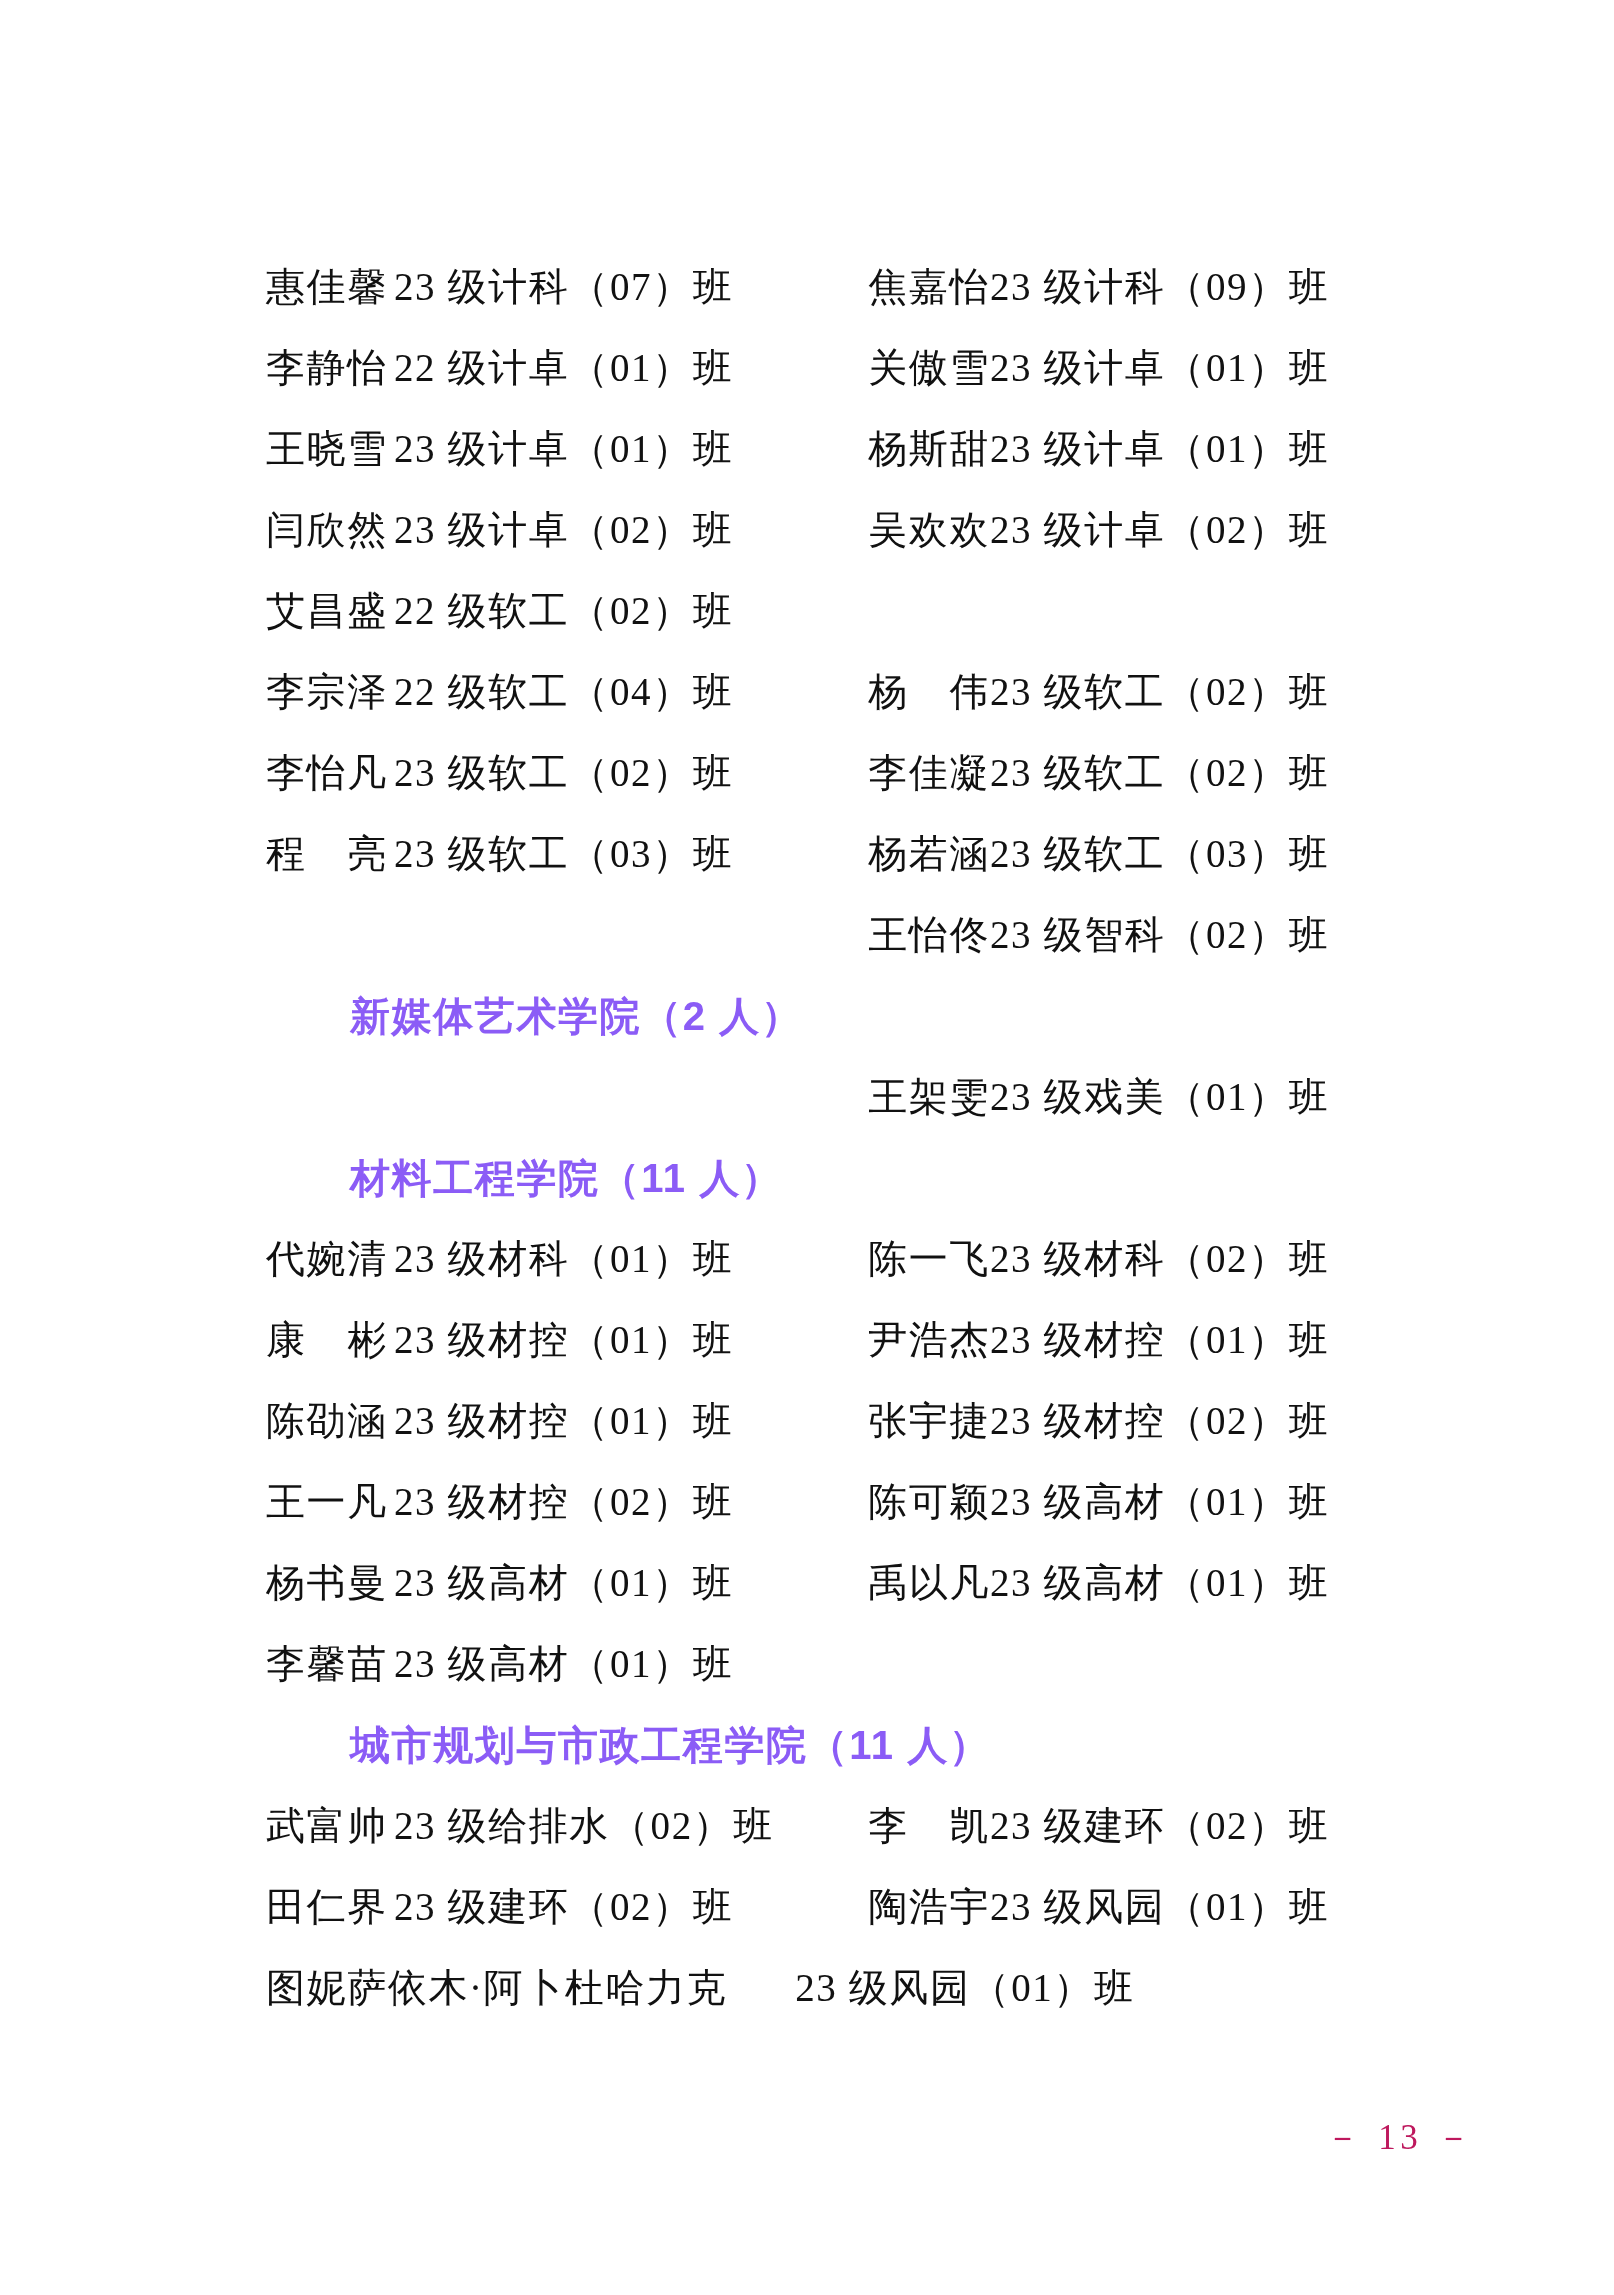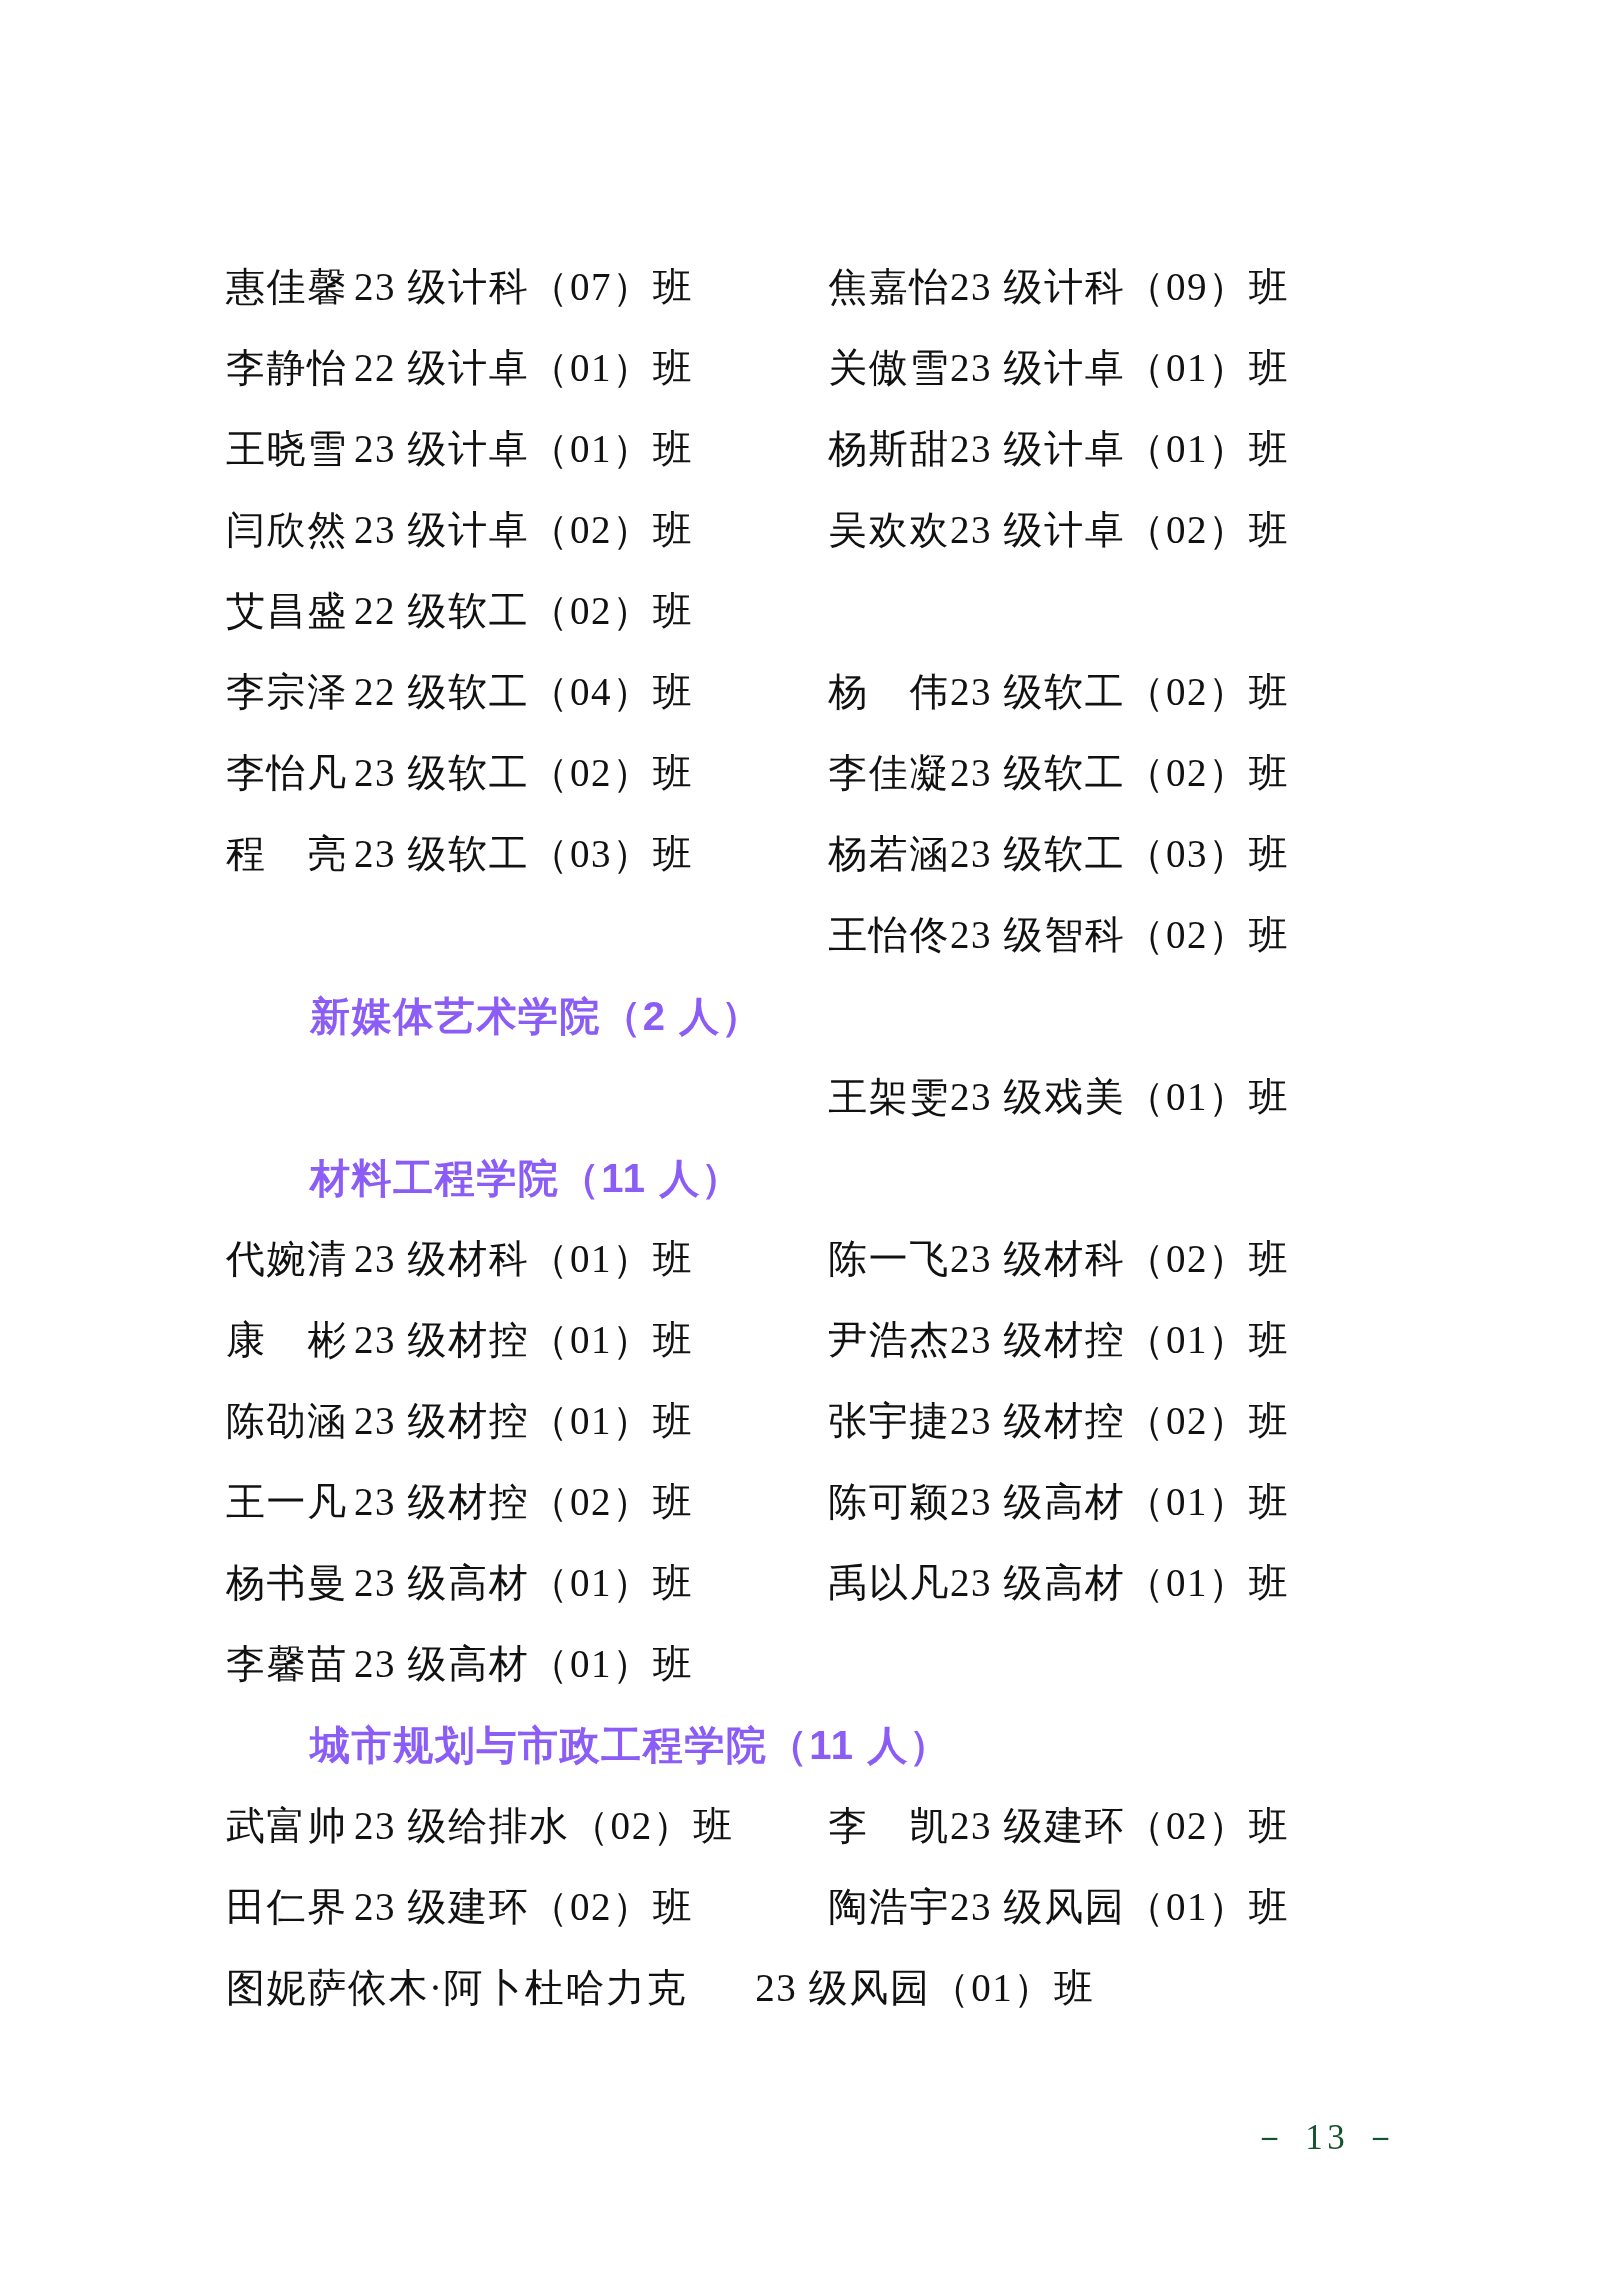--- a/index.html
+++ b/index.html
@@ -15,6 +15,7 @@
     position:absolute;inset:0;
     padding-top:246px;
     box-sizing:border-box;
+    padding-left:40px;
   }
   .line{
     position:relative;

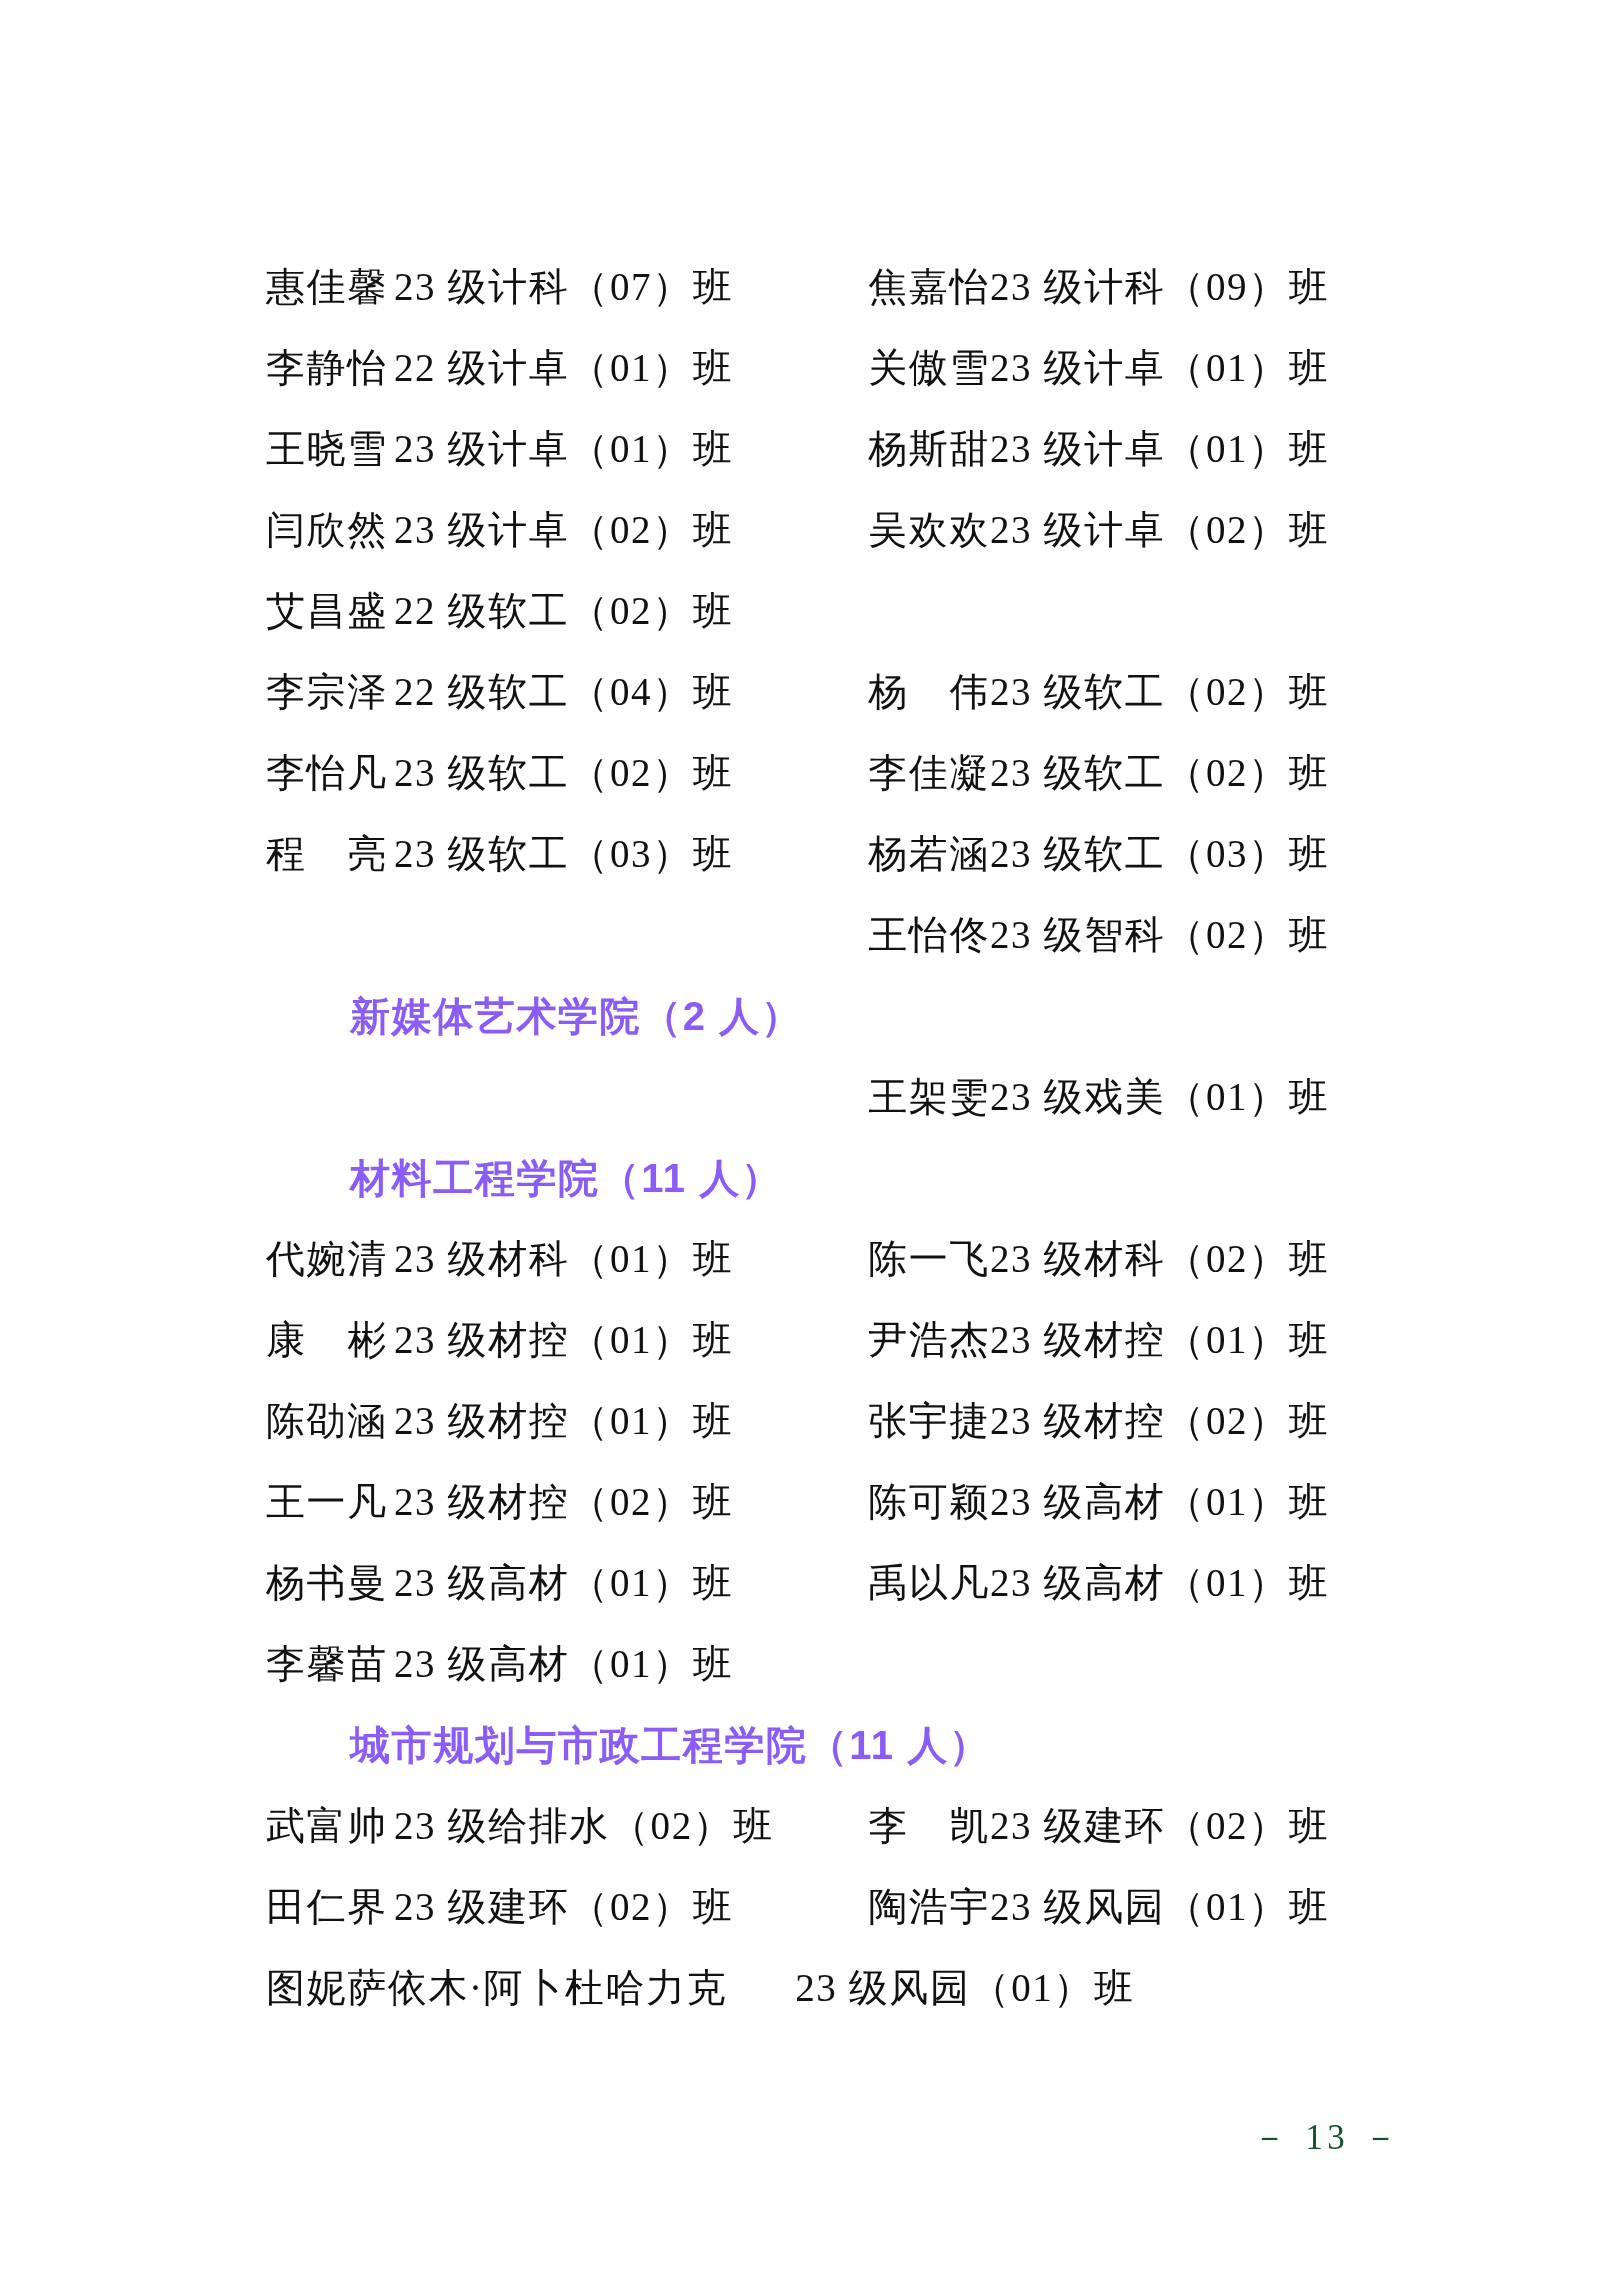--- a/index.html
+++ b/index.html
@@ -56,11 +56,11 @@
   }
   .footer{
     position:absolute;
-    left:1252px;
+    left:1325px;
     top:2114px;
     font-size:35px;
     letter-spacing:4.7px;
-    color:#14532d;
+    color:#be185d;
     white-space:nowrap;
   }
 </style>

